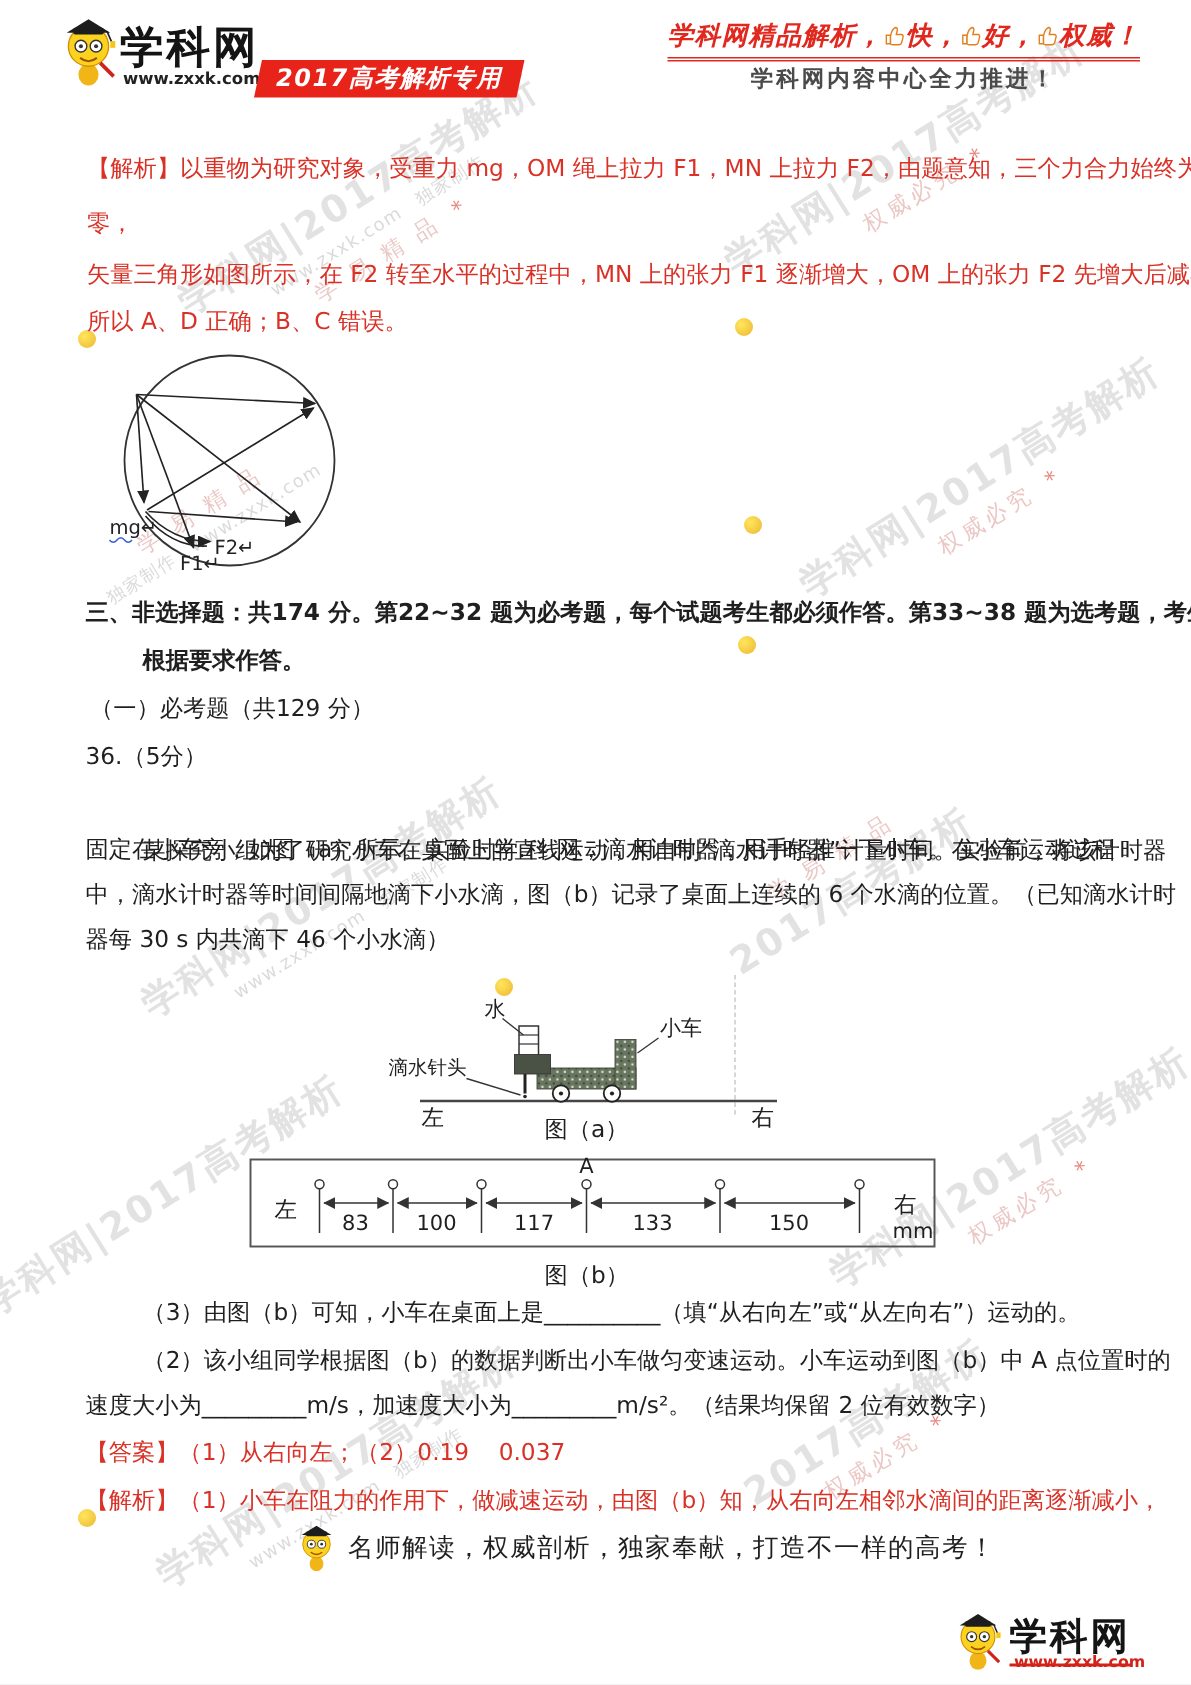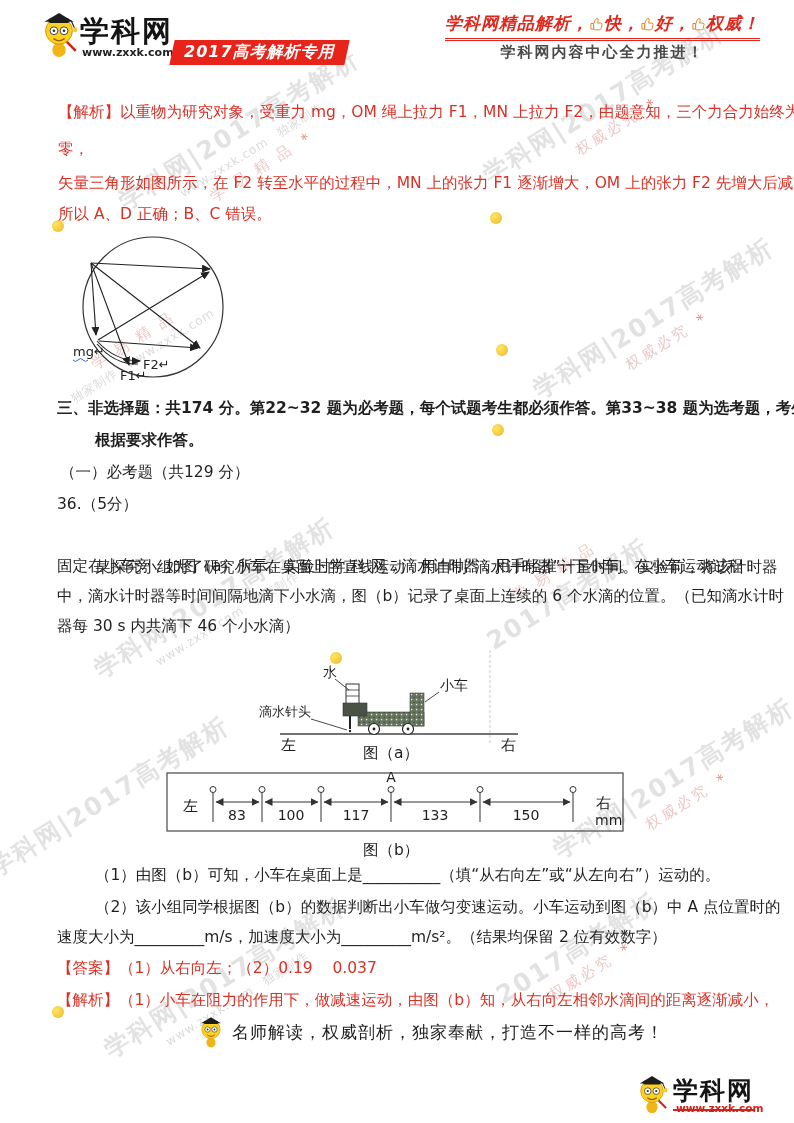--- a/index.html
+++ b/index.html
@@ -242,7 +242,7 @@
   </svg>
   <div class="tl center" style="left:363px;top:841px">图（b）</div>
 
-  <div class="tl" style="left:95px;top:866px">（1）由图（b）可知，小车在桌面上是__________（填“从右向左”或“从左向右”）运动的。</div>
+  <div class="tl" style="left:95px;top:866px">（3）由图（b）可知，小车在桌面上是__________（填“从右向左”或“从左向右”）运动的。</div>
   <div class="tl" style="left:95px;top:898px">（2）该小组同学根据图（b）的数据判断出小车做匀变速运动。小车运动到图（b）中 A 点位置时的</div>
   <div class="tl" style="left:57px;top:928px">速度大小为_________m/s，加速度大小为_________m/s²。（结果均保留 2 位有效数字）</div>
 

